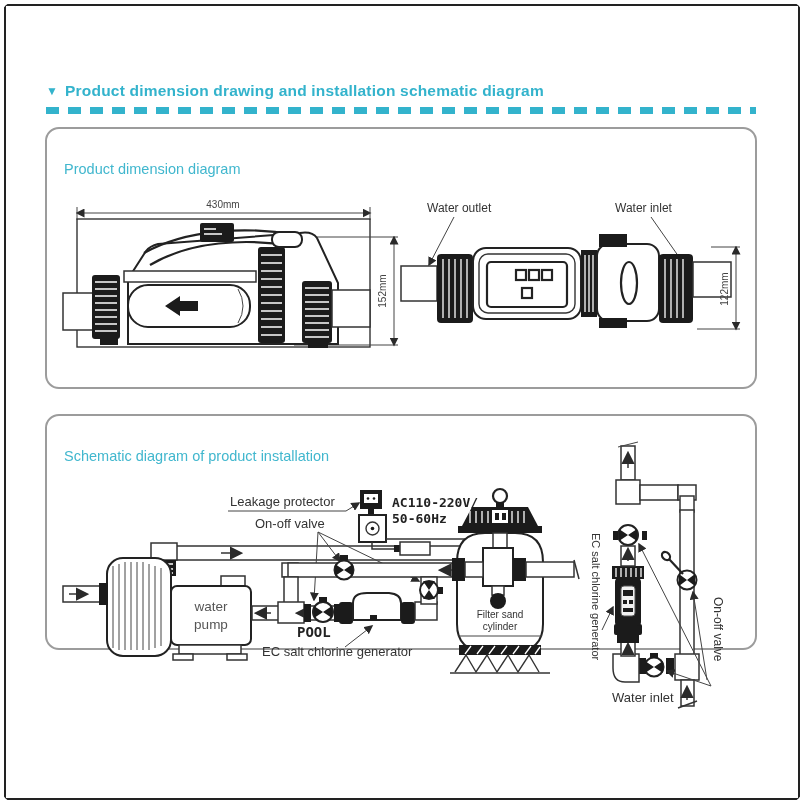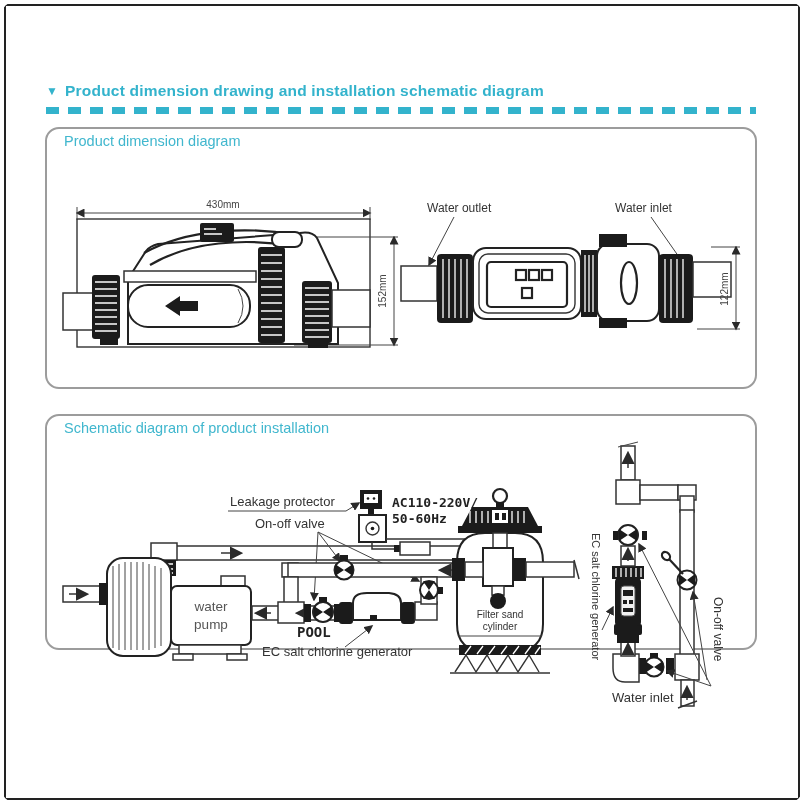--- a/index.html
+++ b/index.html
@@ -15,7 +15,7 @@
          border-radius:14px;background:#fff;box-sizing:border-box;}
   #panel1{top:127px;height:262px;}
   #panel2{top:414px;height:236px;}
-  .panel-title{position:absolute;left:17px;top:4px;color:#41b7ce;font-size:14.5px;}
+  .panel-title{position:absolute;left:17px;top:32px;color:#41b7ce;font-size:14.5px;}
   svg{position:absolute;}
   #svg-side{left:15px;top:60px;}
   #svg-top{left:352px;top:60px;}

